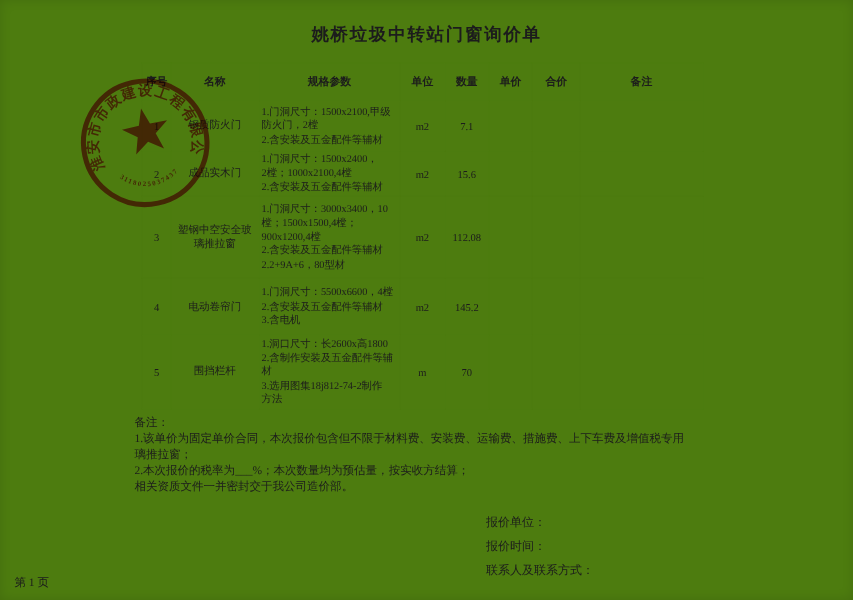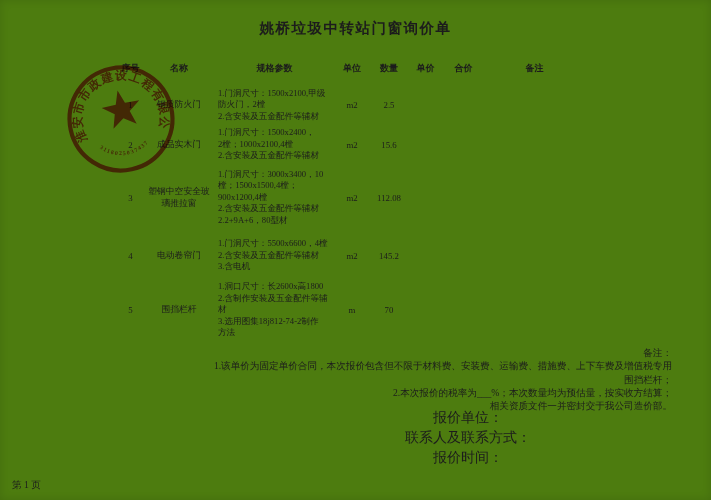--- a/index.html
+++ b/index.html
@@ -93,7 +93,7 @@
 防火门，2樘
 2.含安装及五金配件等辅材</td>
         <td class="c">m2</td>
-        <td class="c">2.5</td>
+        <td class="c">7.1</td>
         <td class="c"></td>
         <td class="c"></td>
         <td class="c"></td>

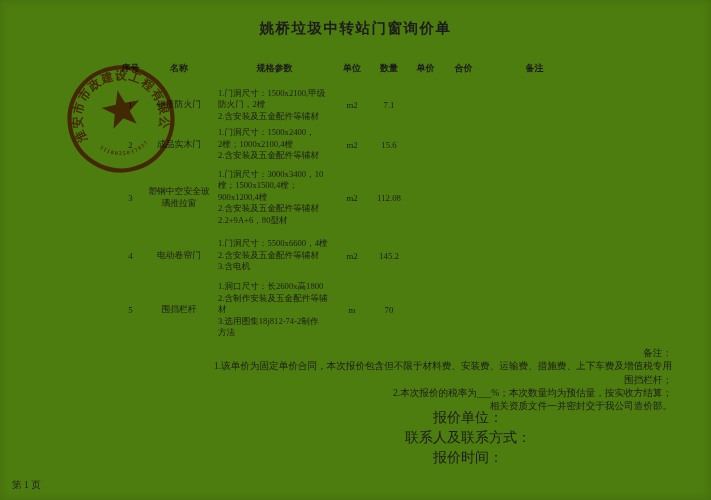--- a/index.html
+++ b/index.html
@@ -38,7 +38,7 @@
   tbody tr.r5{height:57px}
   .notes{
     position:absolute;left:112px;top:346px;width:560px;
-    font-size:9.6px;line-height:13.3px;text-align:right;
+    font-size:9.6px;line-height:13.3px;
   }
   .sig{
     position:absolute;left:405px;top:408px;font-size:14px;line-height:20px;text-align:center;

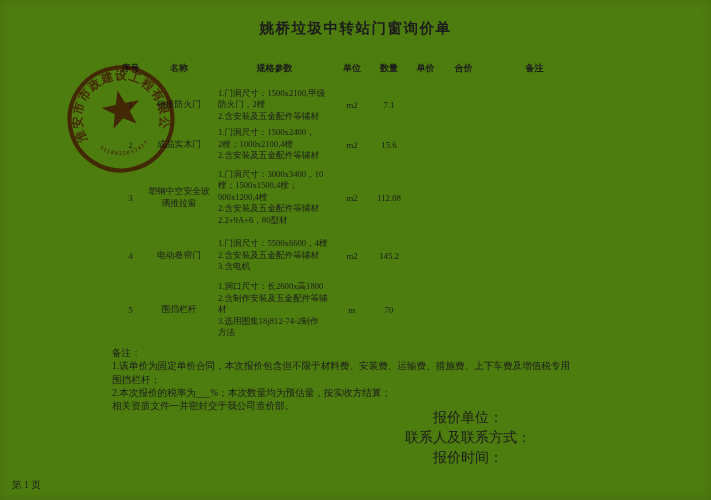--- a/index.html
+++ b/index.html
@@ -157,7 +157,7 @@
   <div class="notes">
     <div>备注：</div>
     <div>1.该单价为固定单价合同，本次报价包含但不限于材料费、安装费、运输费、措施费、上下车费及增值税专用</div>
-    <div>围挡栏杆；</div>
+    <div>璃推拉窗；</div>
     <div>2.本次报价的税率为___%；本次数量均为预估量，按实收方结算；</div>
     <div>相关资质文件一并密封交于我公司造价部。</div>
   </div>

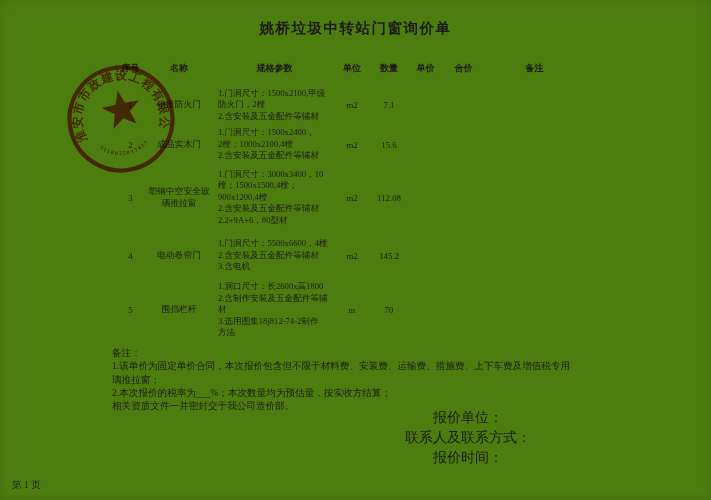--- a/index.html
+++ b/index.html
@@ -41,7 +41,7 @@
     font-size:9.6px;line-height:13.3px;
   }
   .sig{
-    position:absolute;left:405px;top:408px;font-size:14px;line-height:20px;text-align:center;
+    position:absolute;left:405px;top:426px;font-size:10px;line-height:20px;
   }
   .pageno{
     position:absolute;left:12px;bottom:8px;width:100%;text-align:left;font-size:9.6px;

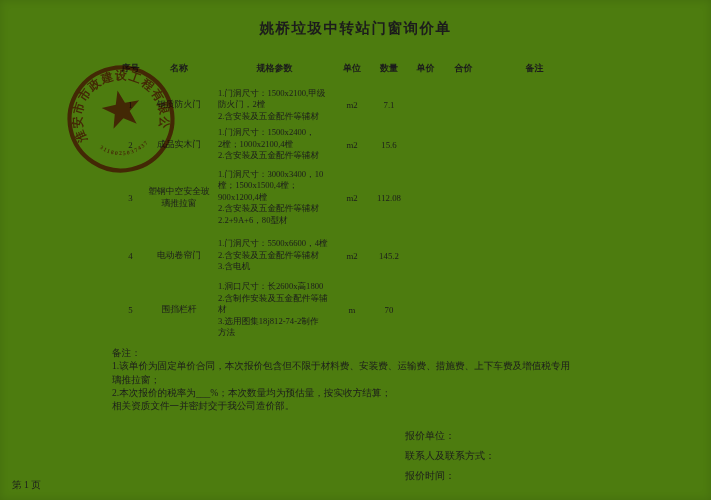--- a/index.html
+++ b/index.html
@@ -164,8 +164,8 @@
 
   <div class="sig">
     <div>报价单位：</div>
+    <div>报价时间：</div>
     <div>联系人及联系方式：</div>
-    <div>报价时间：</div>
   </div>
 
   <div class="pageno">第 1 页</div>

